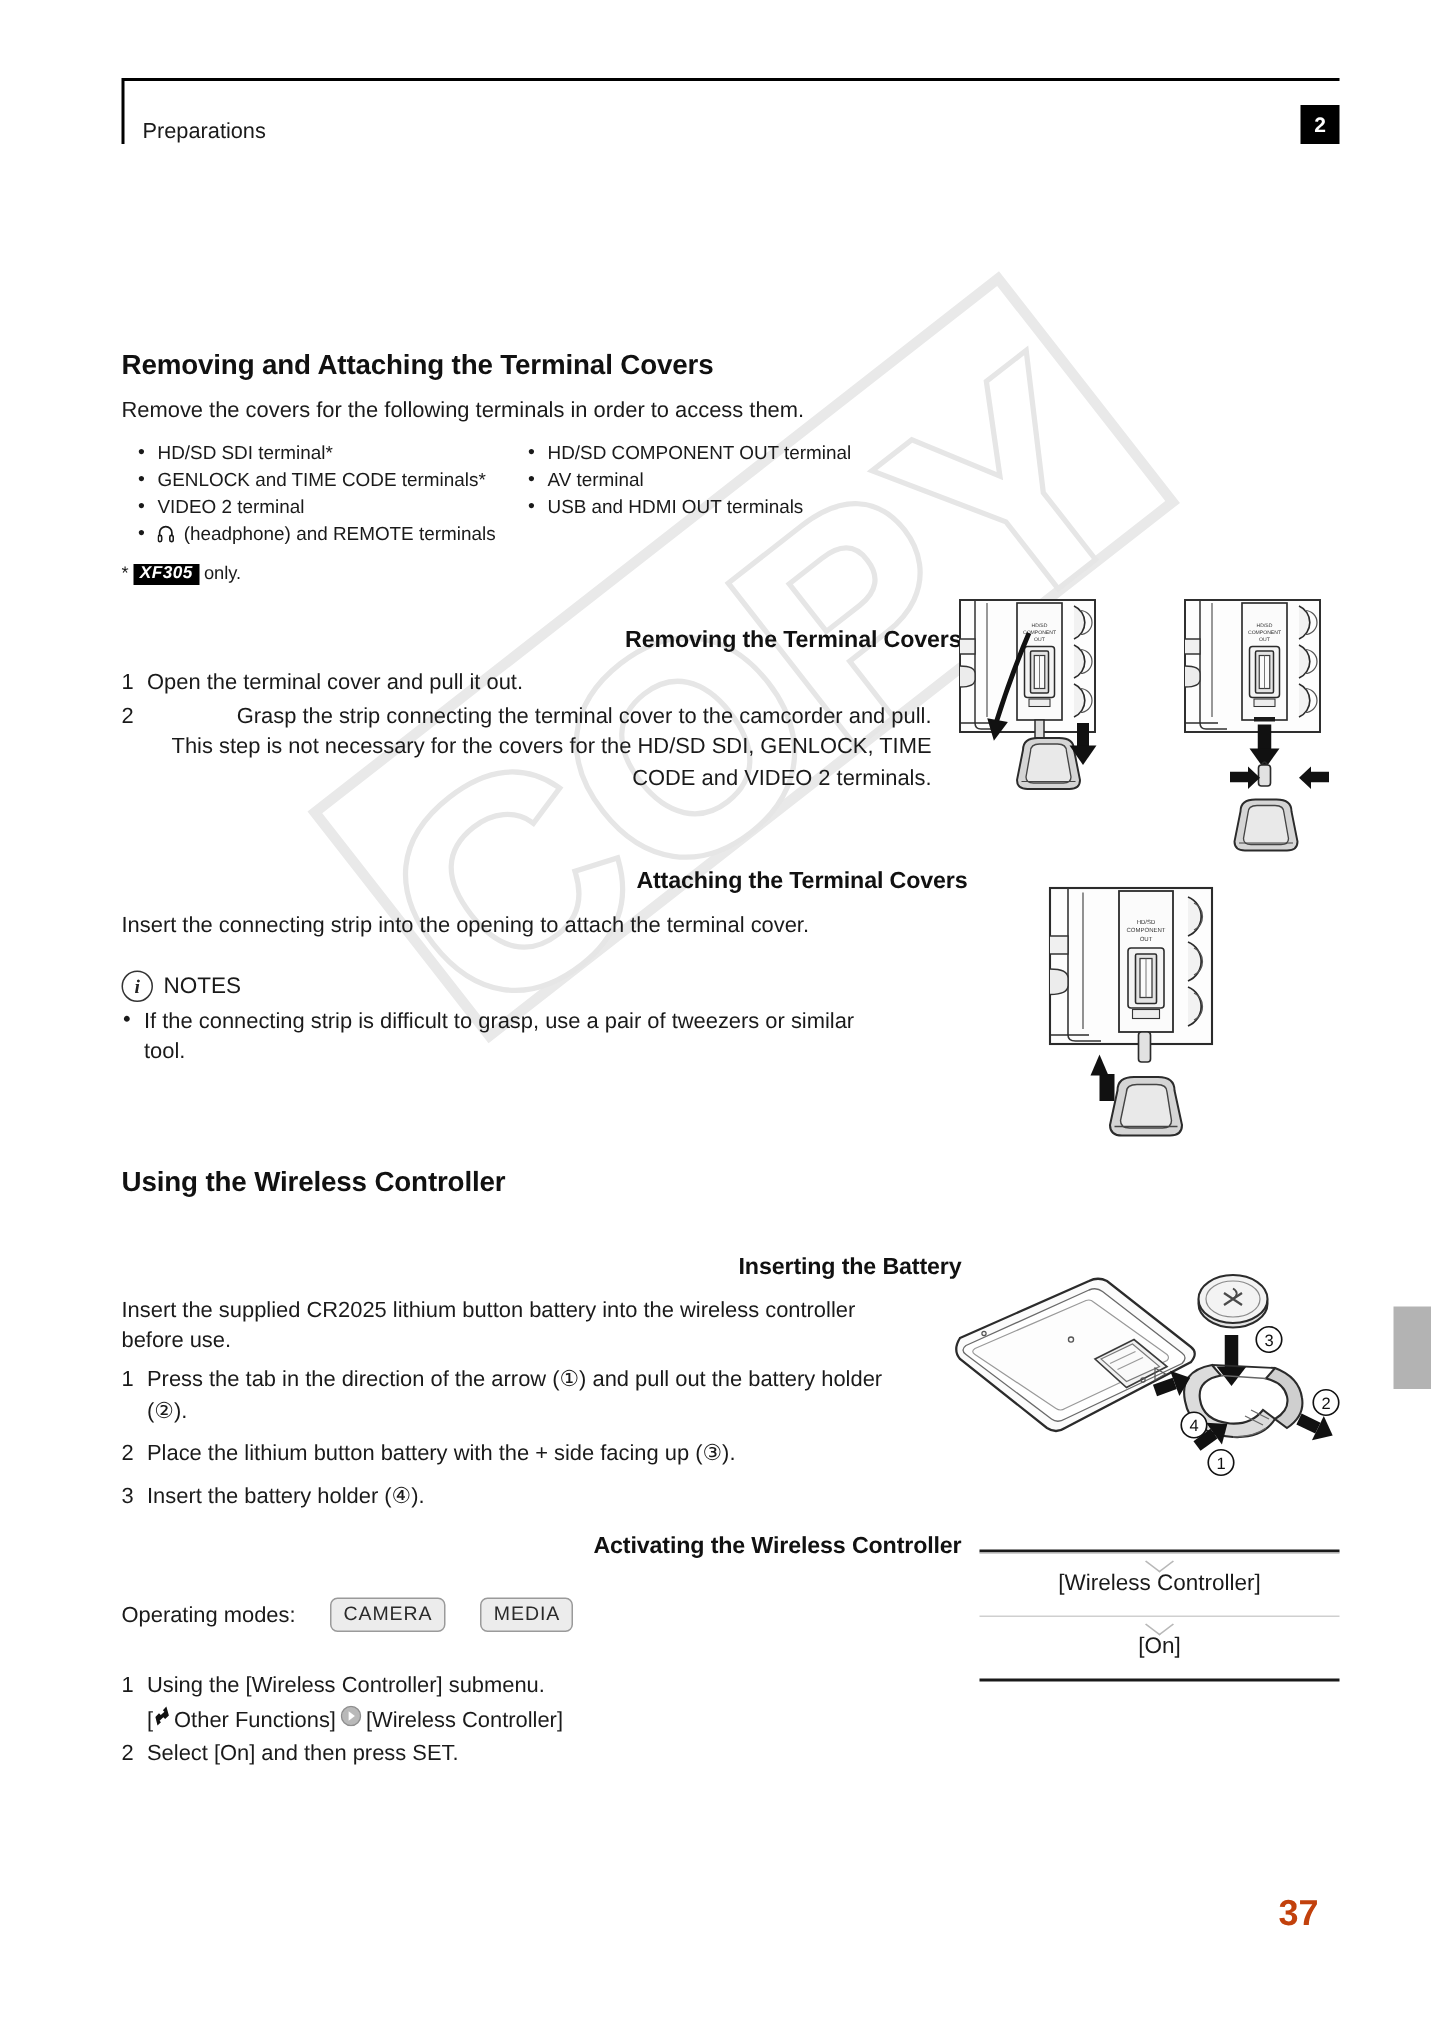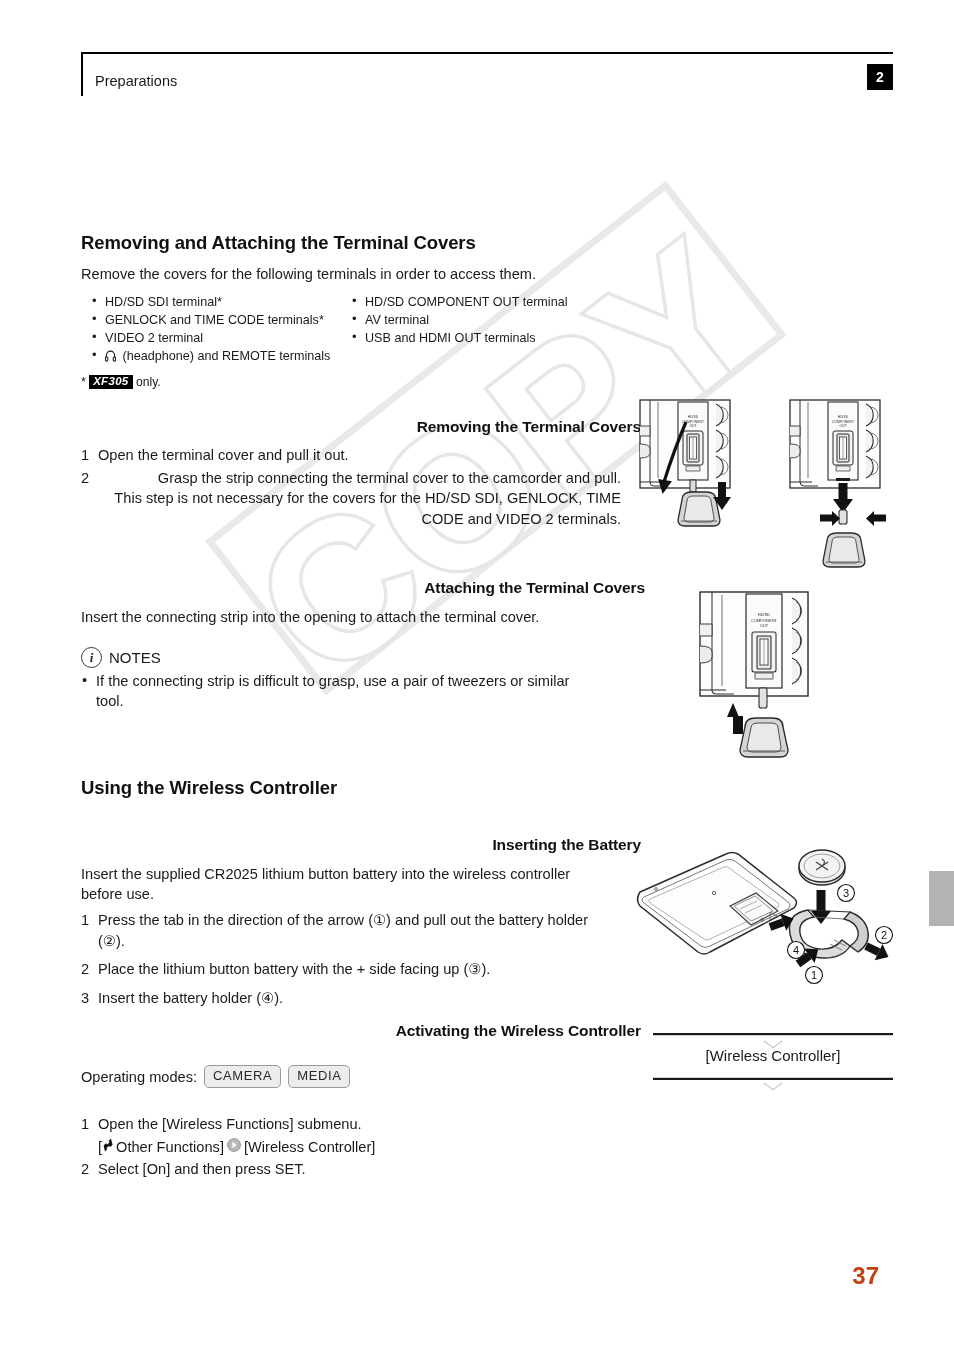--- a/index.html
+++ b/index.html
@@ -81,7 +81,7 @@
   }
   #header .hright {
     display: flex;
-    align-items: center;
+    align-items: flex-end;
     flex: 1;
     border-left: 2px solid #000;
     height: 42px;

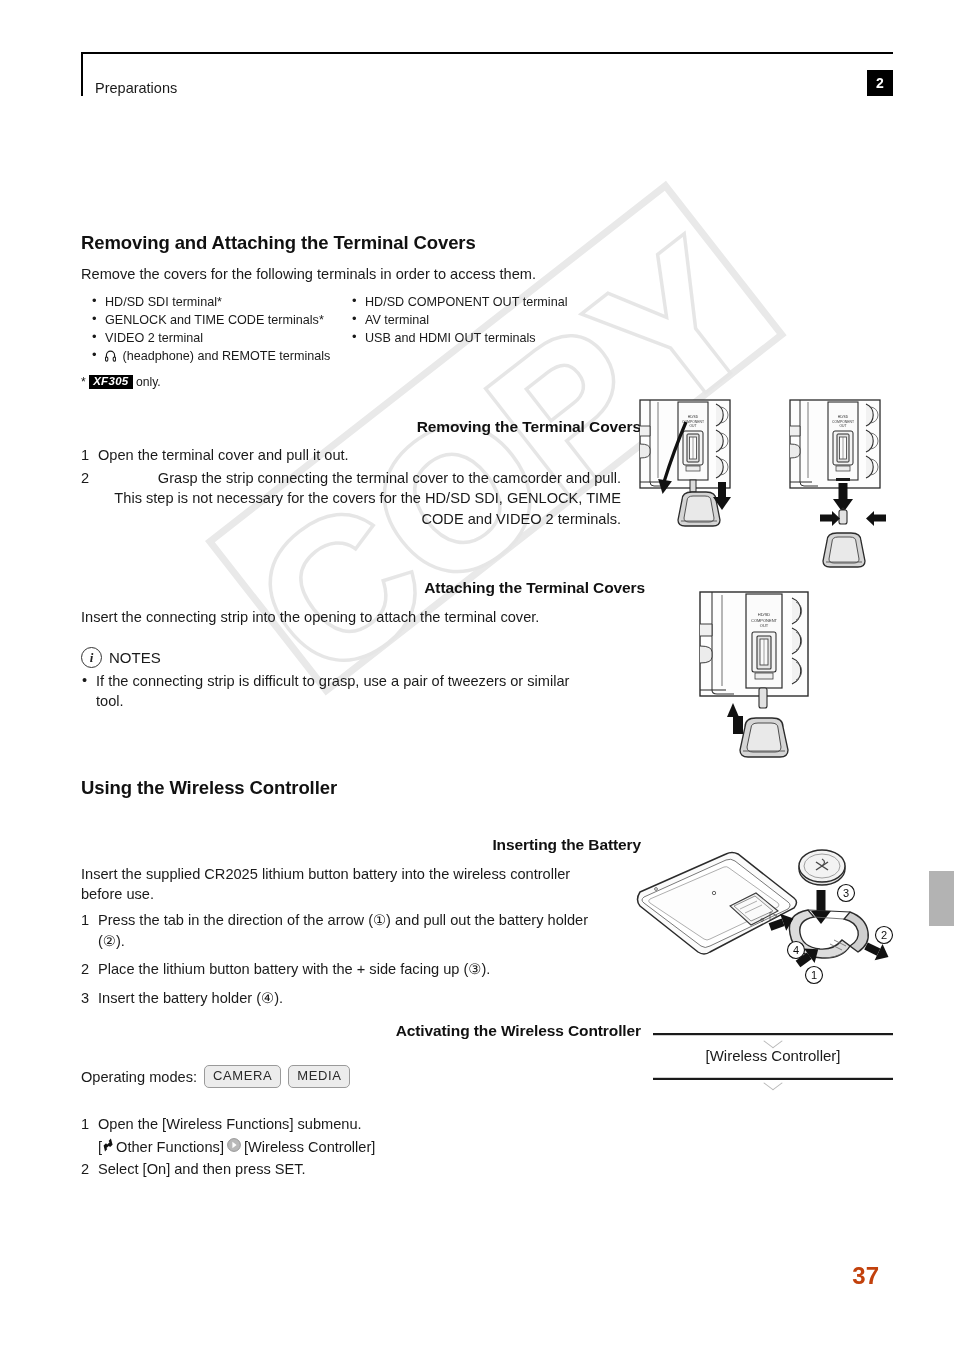--- a/index.html
+++ b/index.html
@@ -236,7 +236,7 @@
   .opmodes {
     display: flex;
     align-items: center;
-    gap: 7px;
+    gap: 23px;
     font-size: 14.6px;
   }
   .mode-btn {

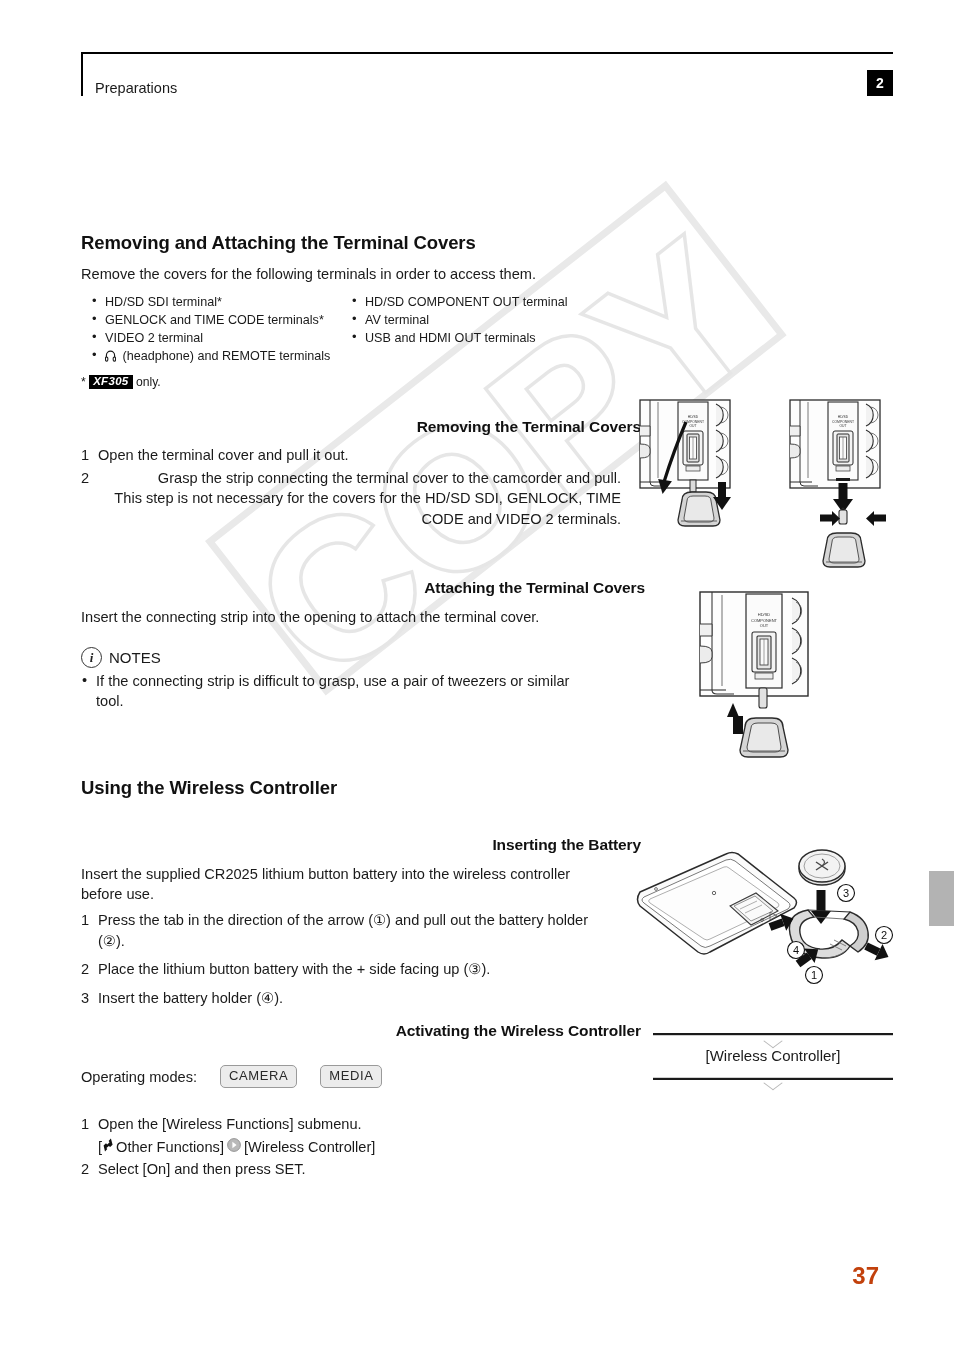--- a/index.html
+++ b/index.html
@@ -678,6 +678,7 @@
   <div class="mf-rule-light"></div>
   <div class="mf-item">[Wireless Controller]</div>
   <div class="mf-rule-light"></div>
+  <div class="mf-item">[On]</div>
   <div class="mf-rule-strong"></div>
 </div>
 

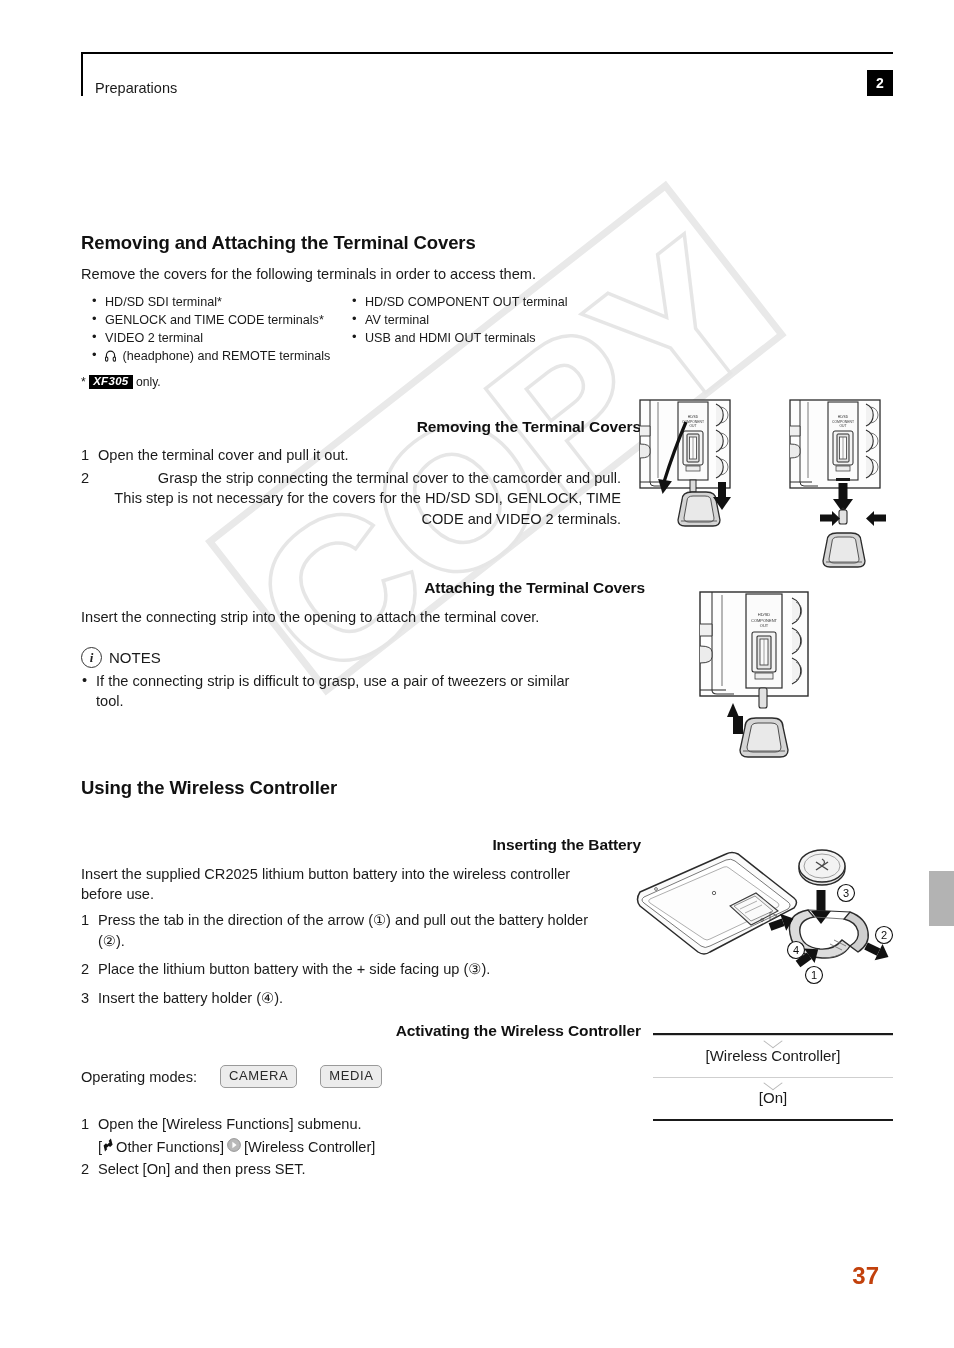--- a/index.html
+++ b/index.html
@@ -440,7 +440,7 @@
   <div class="abs" style="top:1114px;left:0;width:540px;">
     <div class="step">
       <div class="num">1</div>
-      <div class="txt">Open the [Wireless Functions] submenu.</div>
+      <div class="txt">Using the [Wireless Controller] submenu.</div>
     </div>
     <div class="step" style="padding-left:17px;">
       <span>[</span>

